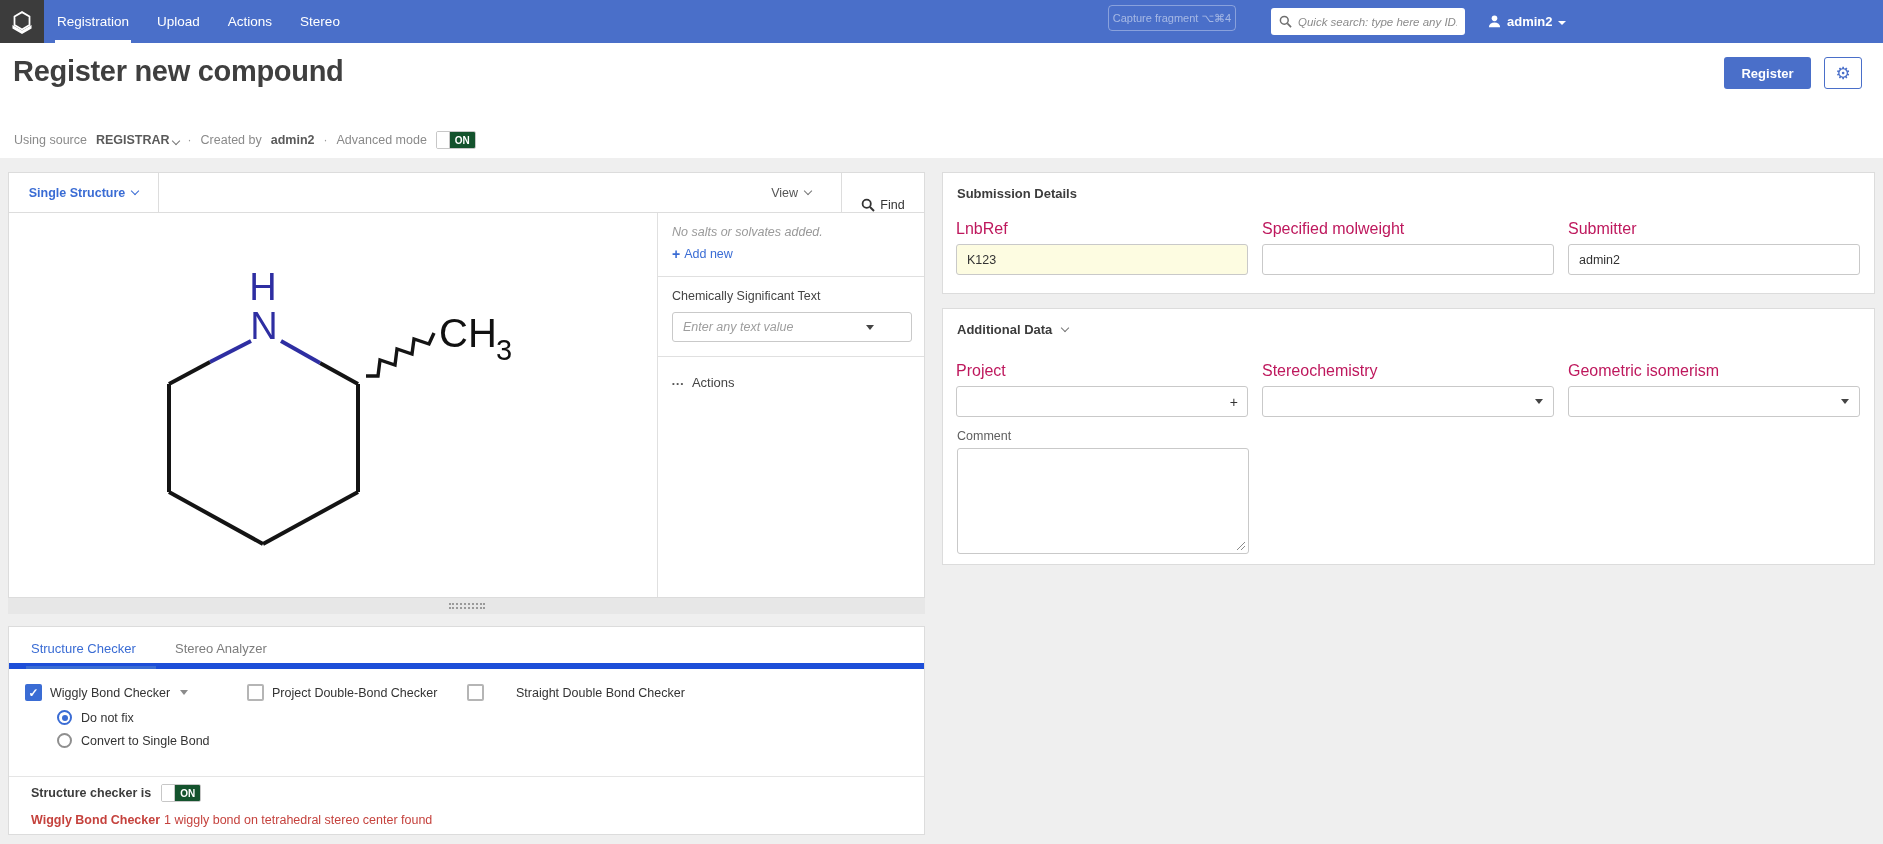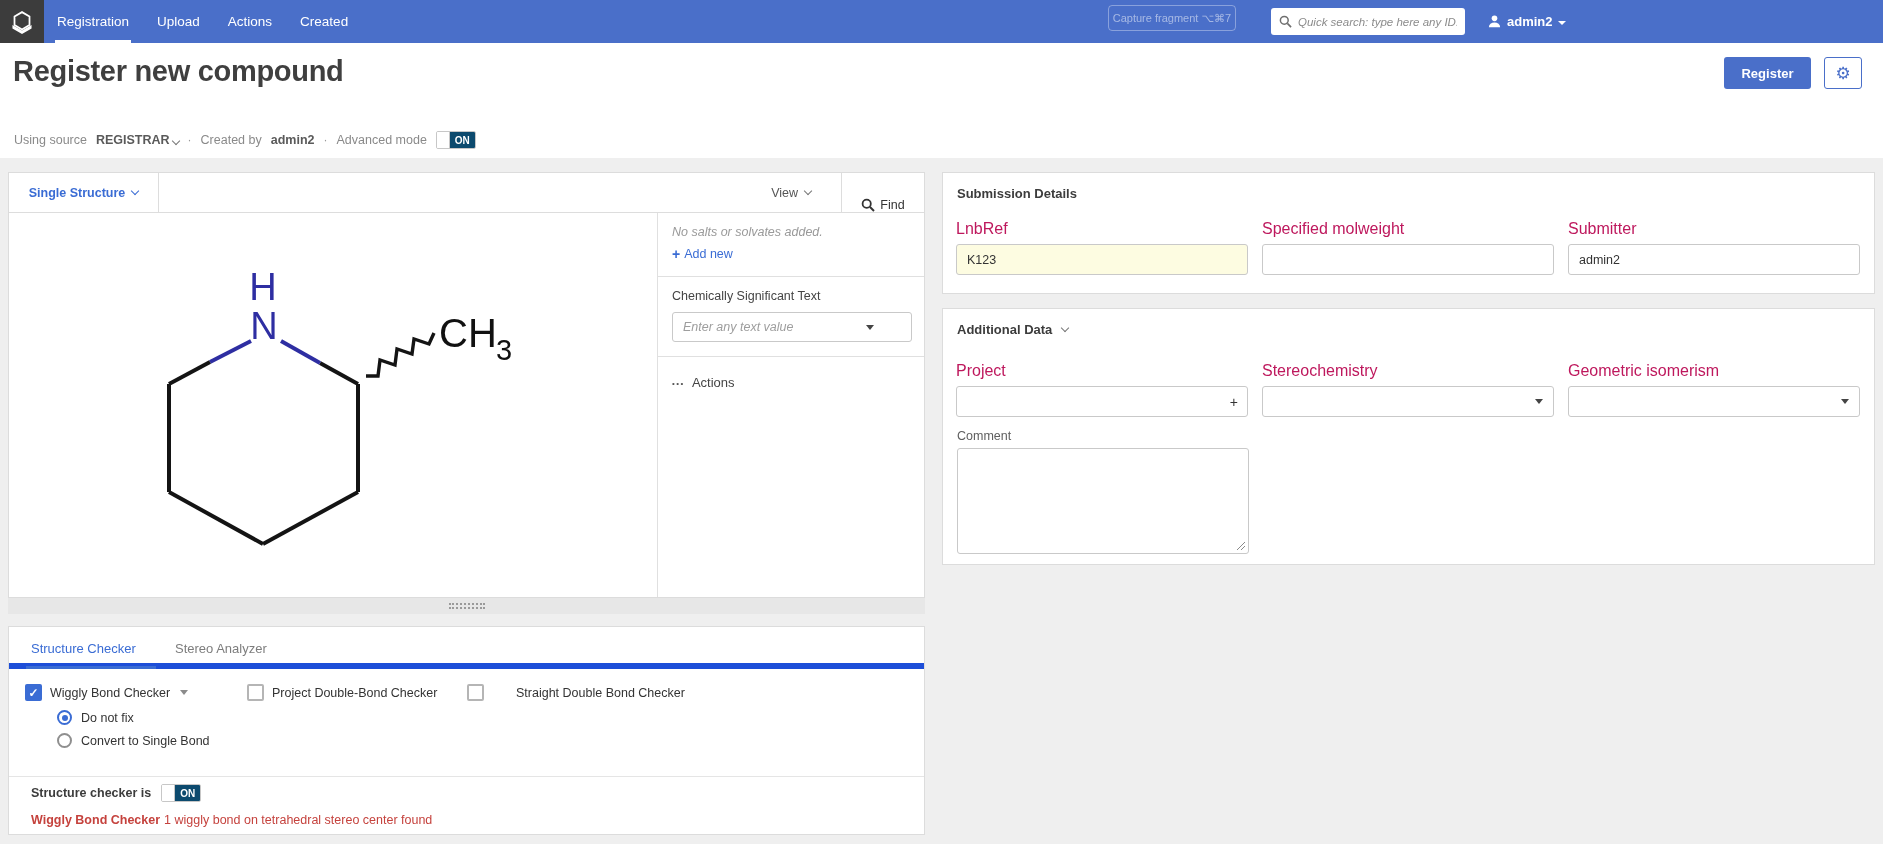--- a/index.html
+++ b/index.html
@@ -123,7 +123,7 @@
         <span>Actions</span>
       </div>
     <div class="nav-item">
-        <span>Created</span>
+        <span>Stereo</span>
       </div>
   </div>
   <div class="capture-btn">Capture fragment ⌥⌘7</div>

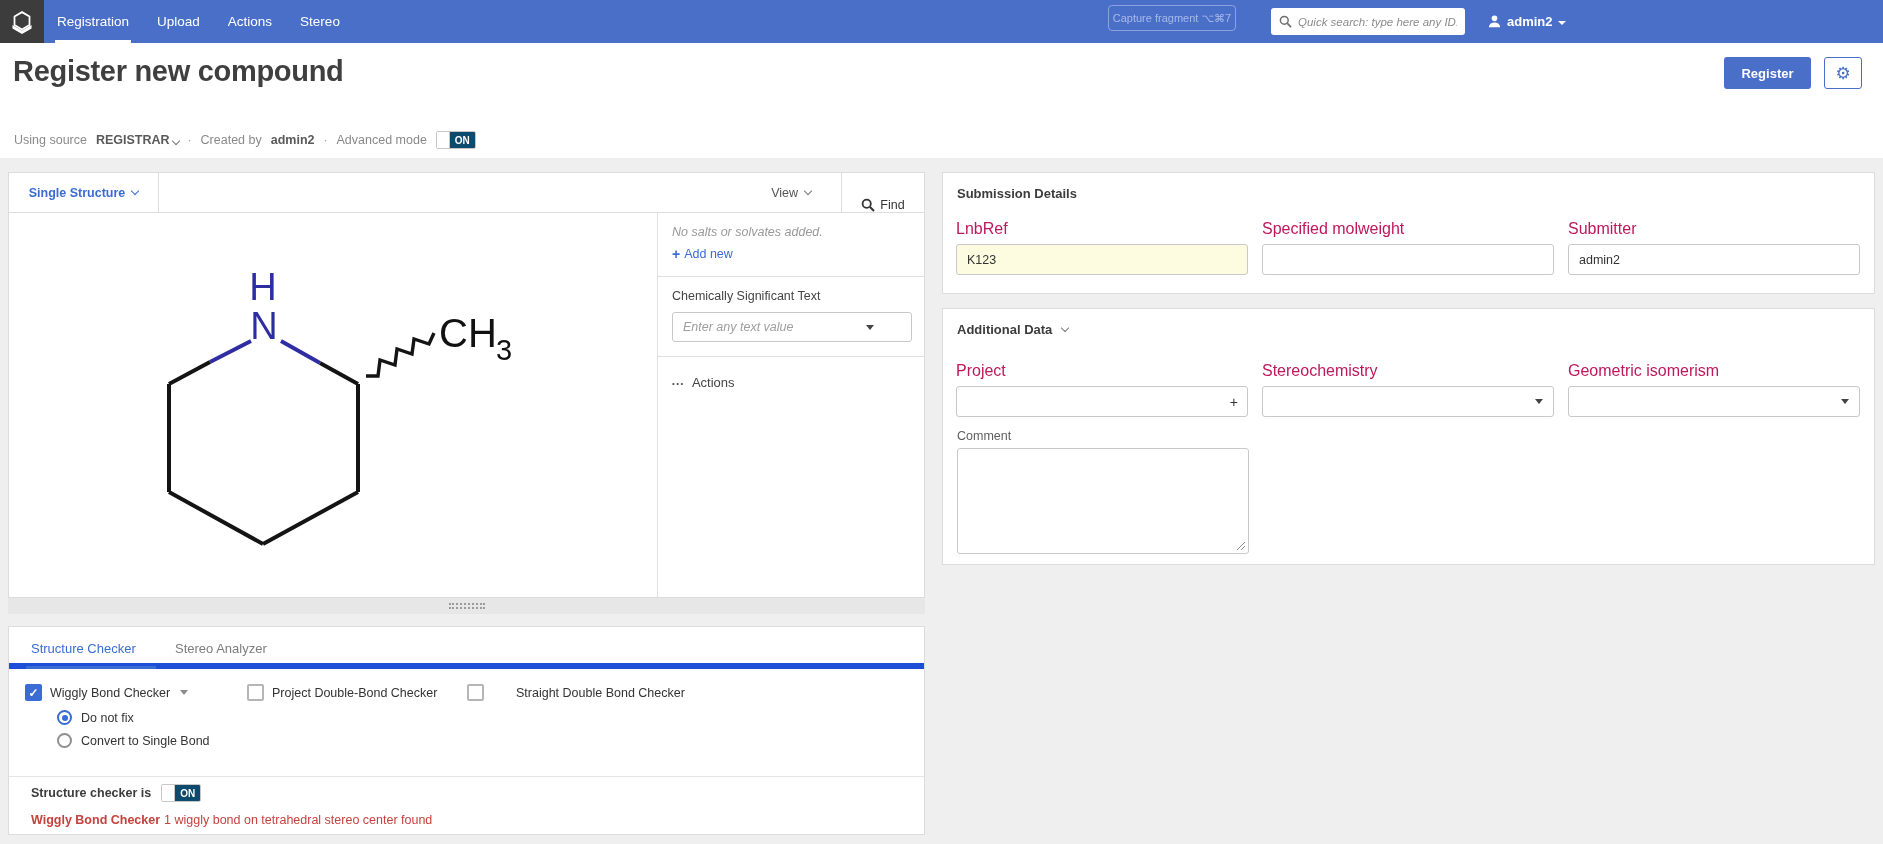--- a/index.html
+++ b/index.html
@@ -126,7 +126,7 @@
         <span>Stereo</span>
       </div>
   </div>
-  <div class="capture-btn">Capture fragment ⌥⌘7</div>
+  <div class="capture-btn">Capture fragment ⌥⌘4</div>
   <div class="quick-search">
     <svg width="13" height="13" viewBox="0 0 14 14">
       <circle cx="5.7" cy="5.7" r="4.2" fill="none" stroke="#6e6e6e" stroke-width="1.6"></circle>

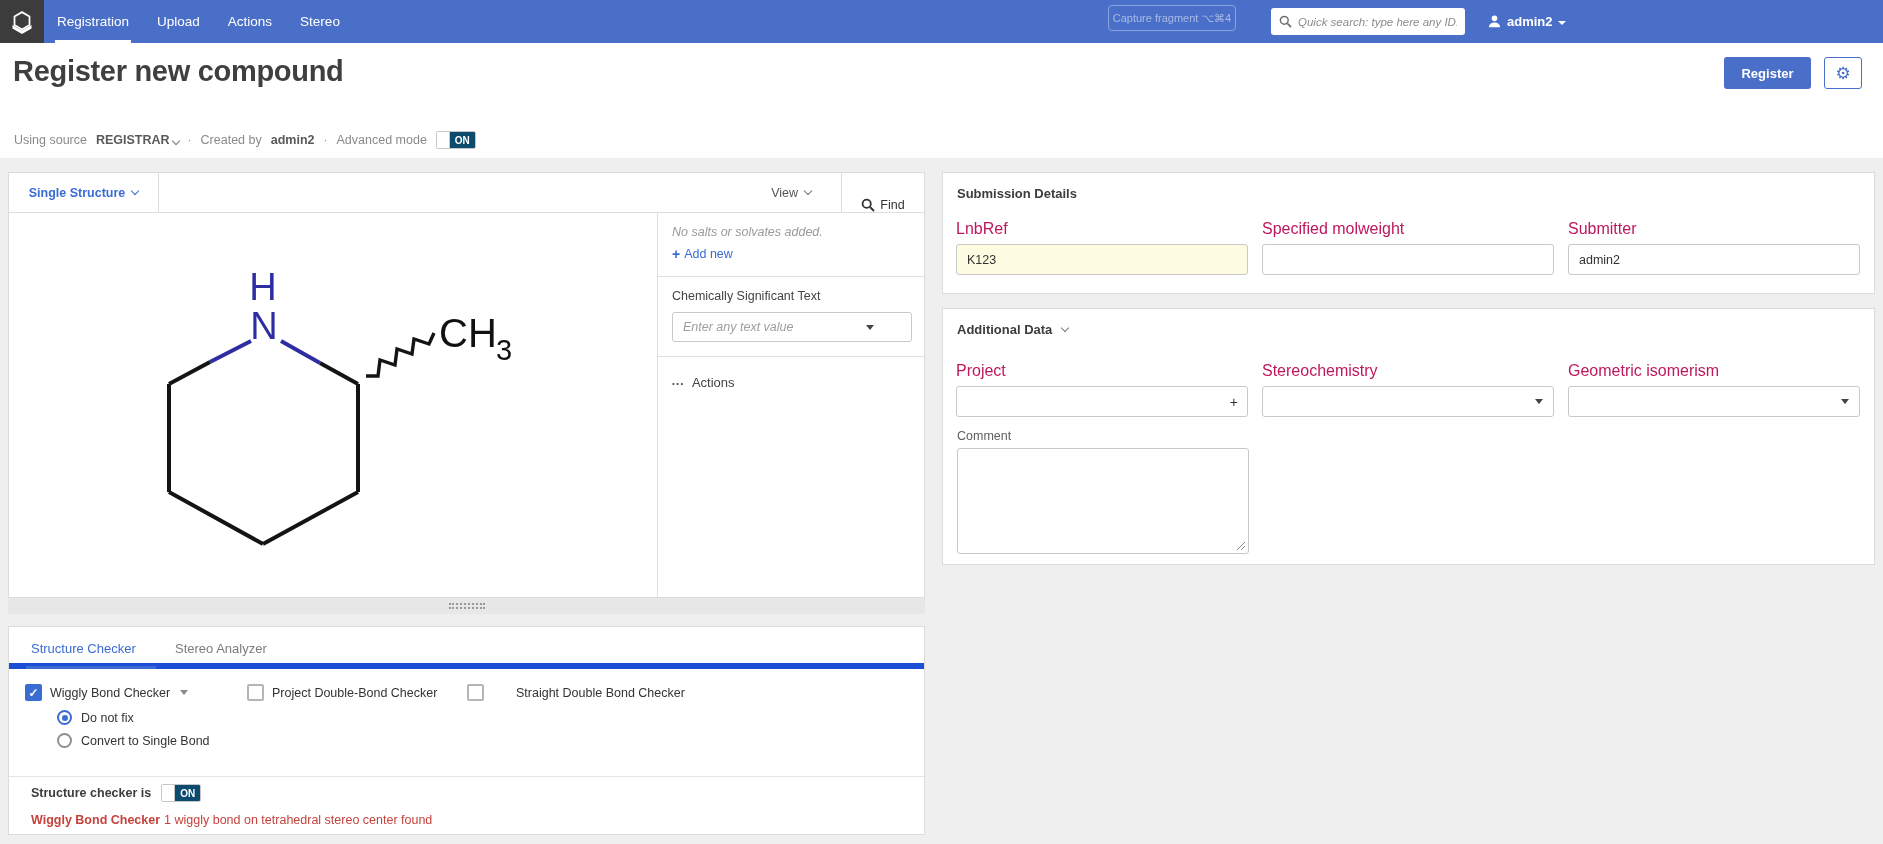--- a/index.html
+++ b/index.html
@@ -28,7 +28,7 @@
   .dot-sep { color:#9a9a9a; font-size:12px; }
   .toggle { display:inline-flex; width:40px; height:18px; border:1px solid #c7c7c7; border-radius:2px; overflow:hidden; background:#fff; cursor:pointer; }
   .toggle .knob { width:13px; background:#fff; border-right:1px solid #c7c7c7; }
-  .toggle .on { flex:1; background:#0c4a6e; color:#fff; font-size:10px; font-weight:bold; display:flex; align-items:center; justify-content:center; }
+  .toggle .on { flex:1; background:#14532d; color:#fff; font-size:10px; font-weight:bold; display:flex; align-items:center; justify-content:center; }
   .register-btn { position:absolute; left:1724px; top:14px; width:87px; height:32px; background:#4a6fc9; border:none; border-radius:3px; color:#fff; font-size:13px; font-weight:bold; font-family:"Liberation Sans",sans-serif; cursor:pointer; }
   .gear-btn { position:absolute; left:1824px; top:14px; width:38px; height:32px; background:#fff; border:1px solid #4a6fc9; border-radius:3px; color:#4a6fc9; font-size:17px; display:flex; align-items:center; justify-content:center; cursor:pointer; }
 

